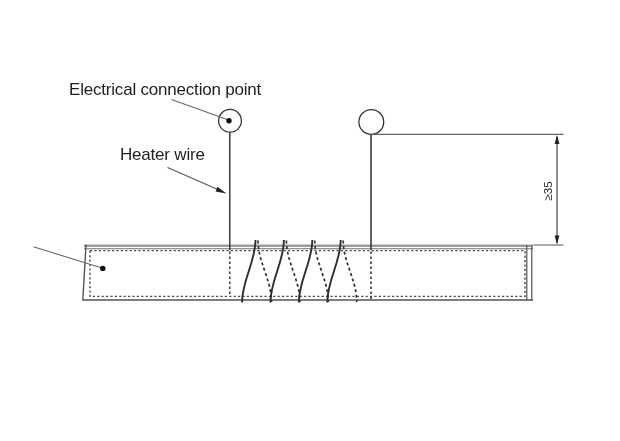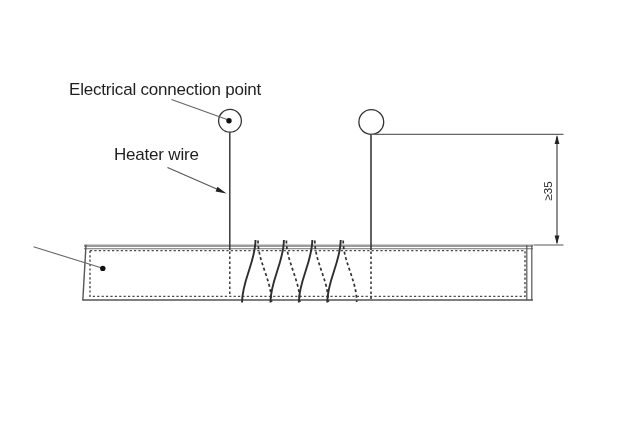--- a/index.html
+++ b/index.html
@@ -86,7 +86,7 @@
 
   <div class="lbl" style="left:69px;top:81px;">Electrical connection point</div>
 
-  <div class="lbl" style="left:114px;top:145.5px;">Heater wire</div>
+  <div class="lbl" style="left:120px;top:145.5px;">Heater wire</div>
 
 
   <div class="dim-lbl" style="left:548px;top:190.5px;">≥35</div>

